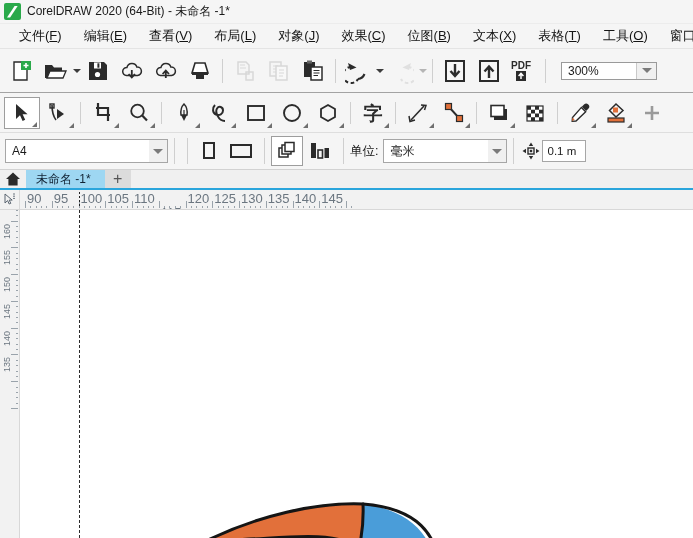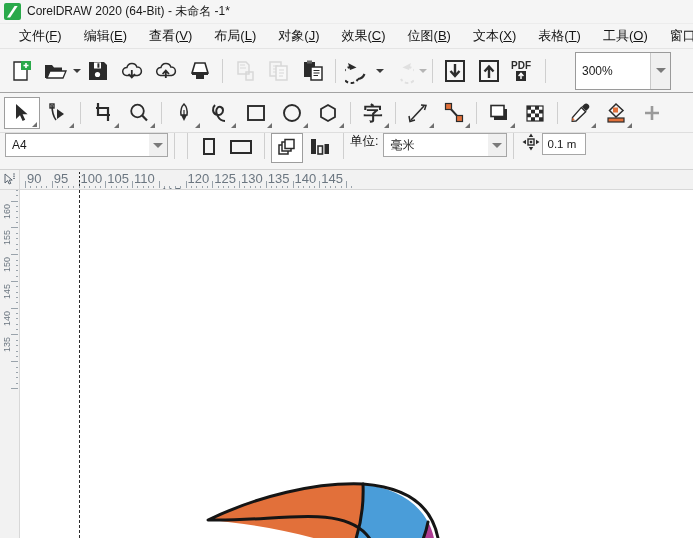--- a/index.html
+++ b/index.html
@@ -96,11 +96,11 @@
   }
   .caret-sm.dis { border-top-color: #b5b5b5; }
   .zoom-combo {
-    width: 96px; height: 38px;
+    width: 96px; height: 18px;
     display: flex; align-items: stretch;
     border: 1px solid #9a9a9a;
     background: #fff;
-    margin-left: 24px;
+    margin-left: 10px;
     flex: 0 0 auto;
   }
   .zoom-combo .val {

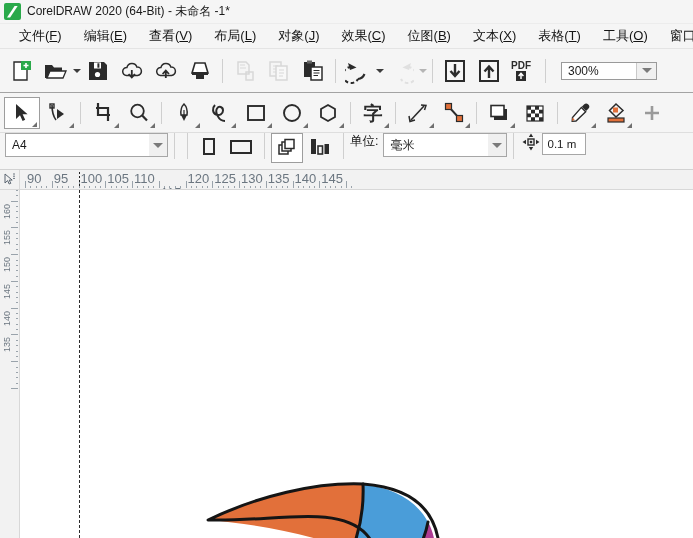--- a/index.html
+++ b/index.html
@@ -146,7 +146,7 @@
   .propbar {
     height: 37px; min-height: 37px;
     background: #f5f5f5;
-    display: flex; align-items: flex-start;
+    display: flex; align-items: center;
     padding: 0 5px;
     border-bottom: 1px solid #d2d2d2;
   }

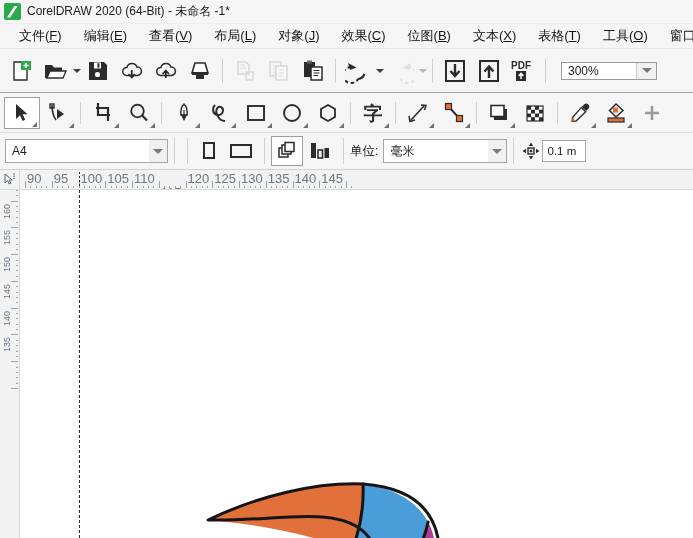--- a/index.html
+++ b/index.html
@@ -657,6 +657,19 @@
     <div class="spin-box" style="width:44px;height:22px;">0.1 m</div>
   </div>
 
+  <div class="tabbar">
+    <div class="home-btn">
+      <svg width="16" height="16" viewBox="0 0 16 16">
+        <path d="M8 1.5 L15 8 H12.6 V14.5 H3.4 V8 H1 Z" fill="#2b2b2b"></path>
+      </svg>
+    </div>
+    <div class="doc-tab">
+      <span>未命名 -1*</span>
+    </div>
+    <div class="add-tab">
+      <span>+</span>
+    </div>
+  </div>
 
   <div class="workarea">
 

